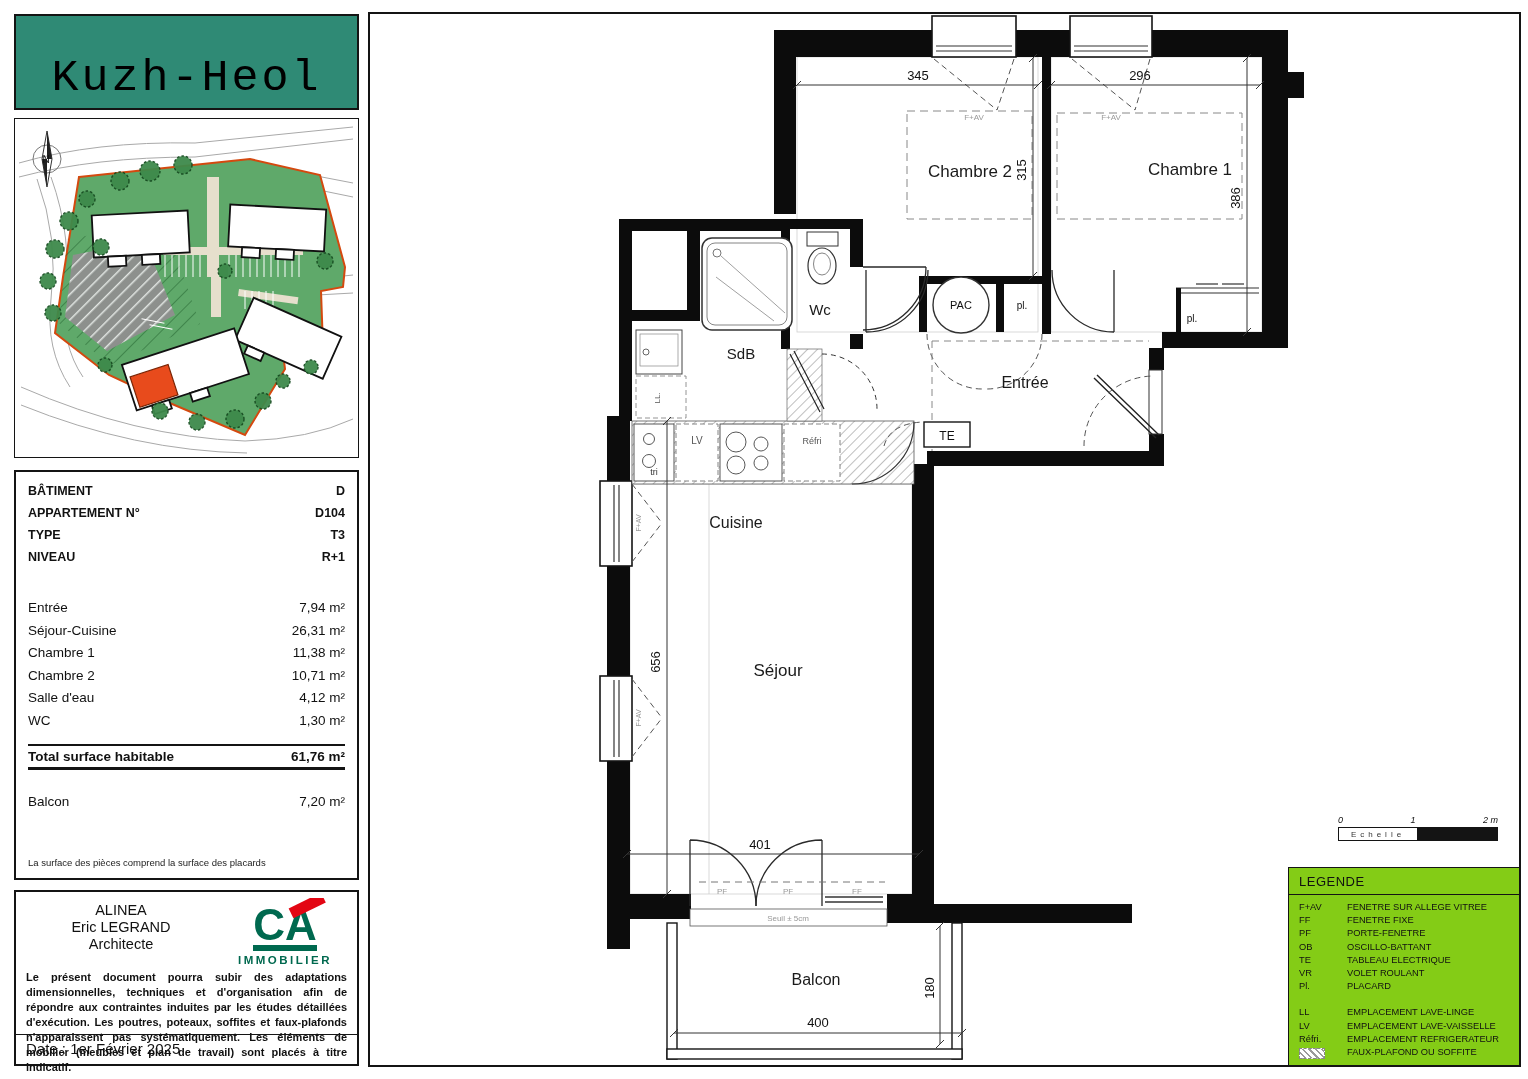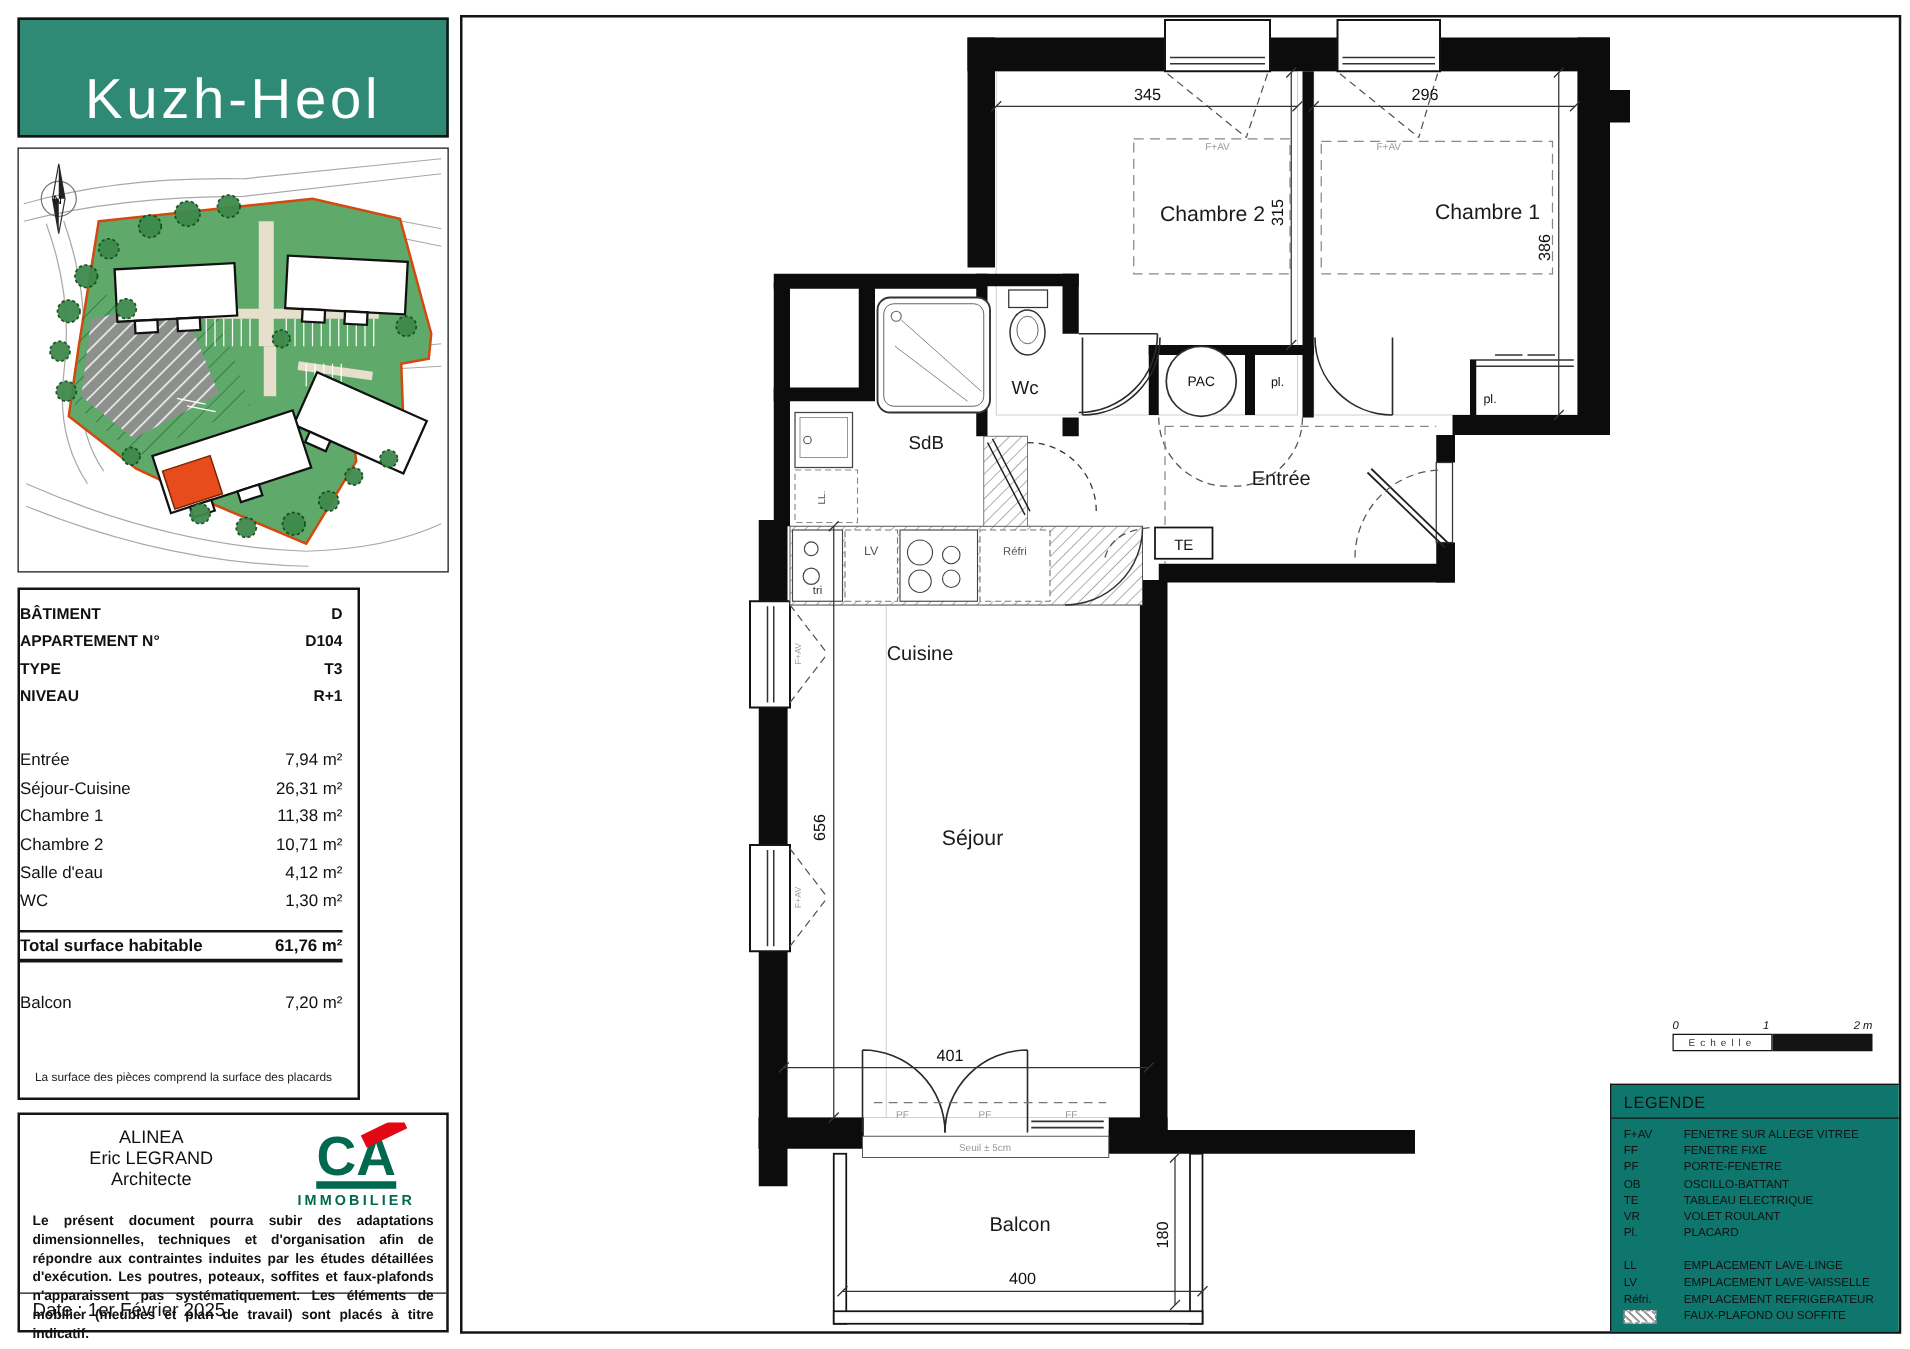--- a/index.html
+++ b/index.html
@@ -8,7 +8,7 @@
 
   
   #logo-box{left:14px;top:14px;width:345px;height:96px;background:#2f8a75;display:flex;align-items:center;justify-content:center;}
-  #logo-box .logo-text{font-family:Liberation Sans, sans-serif;font-size:45px;color:#ffffff;letter-spacing:3px;font-weight:500;margin-top:33px;}
+  #logo-box .logo-text{font-family:Liberation Mono, monospace;font-size:45px;color:#000000;letter-spacing:3px;font-weight:500;margin-top:33px;}
 
   #siteplan-box{left:14px;top:118px;width:345px;height:340px;border-width:1.5px;}
   #siteplan-box svg{display:block;}

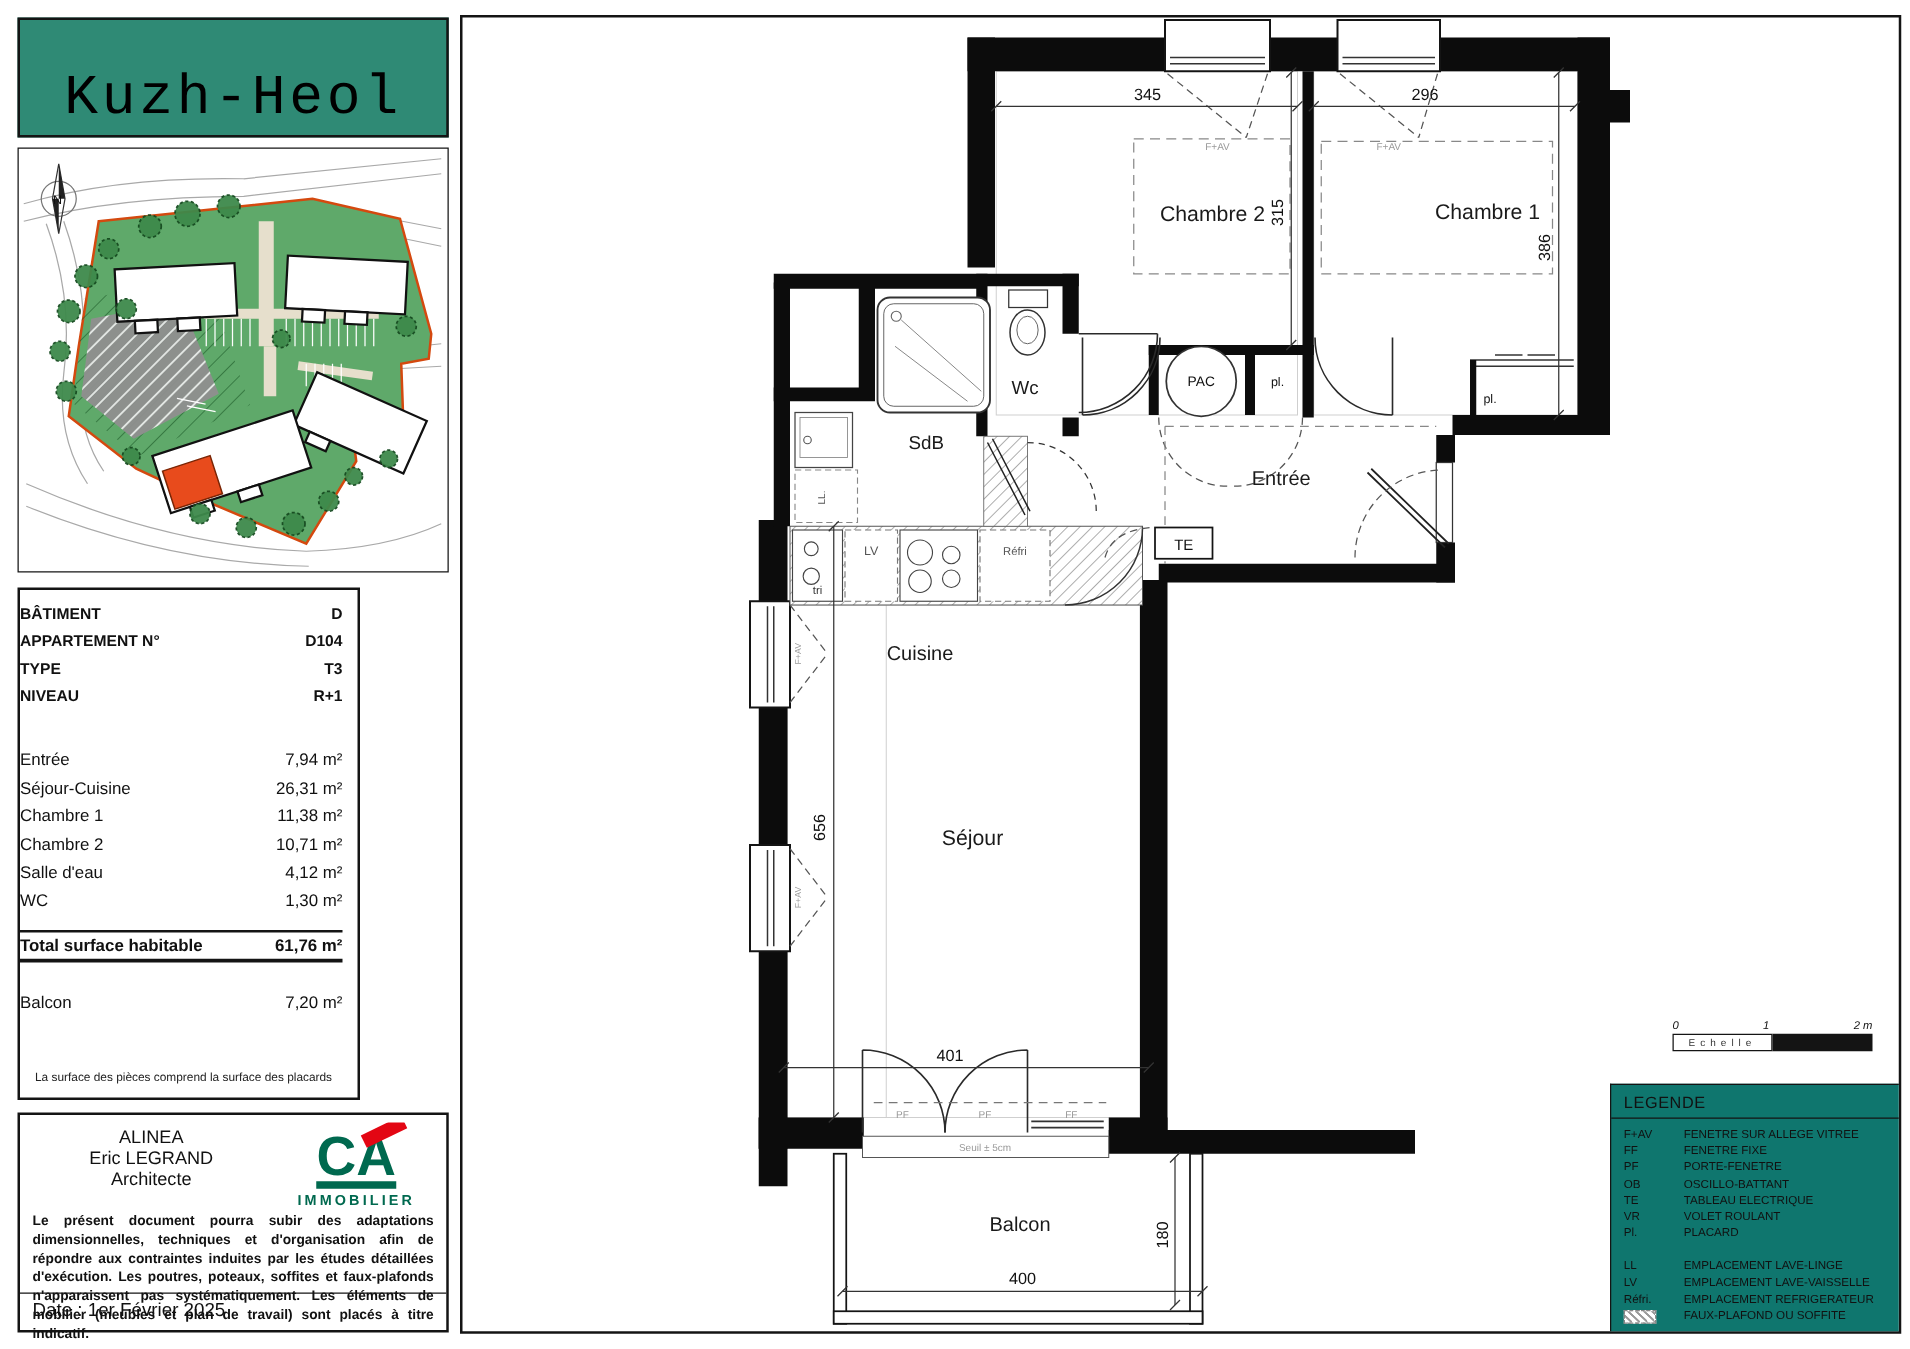--- a/index.html
+++ b/index.html
@@ -13,7 +13,7 @@
   #siteplan-box{left:14px;top:118px;width:345px;height:340px;border-width:1.5px;}
   #siteplan-box svg{display:block;}
 
-  #info-box{left:14px;top:470px;width:274px;height:410px;padding:8px 12px 6px 0;}
+  #info-box{left:14px;top:470px;width:345px;height:410px;padding:8px 12px 6px 12px;}
   .hdr-row{display:flex;justify-content:space-between;font-size:12.5px;font-weight:bold;line-height:22px;}
   .areas{margin-top:29px;}
   .area-row{display:flex;justify-content:space-between;font-size:13.5px;line-height:22.5px;}

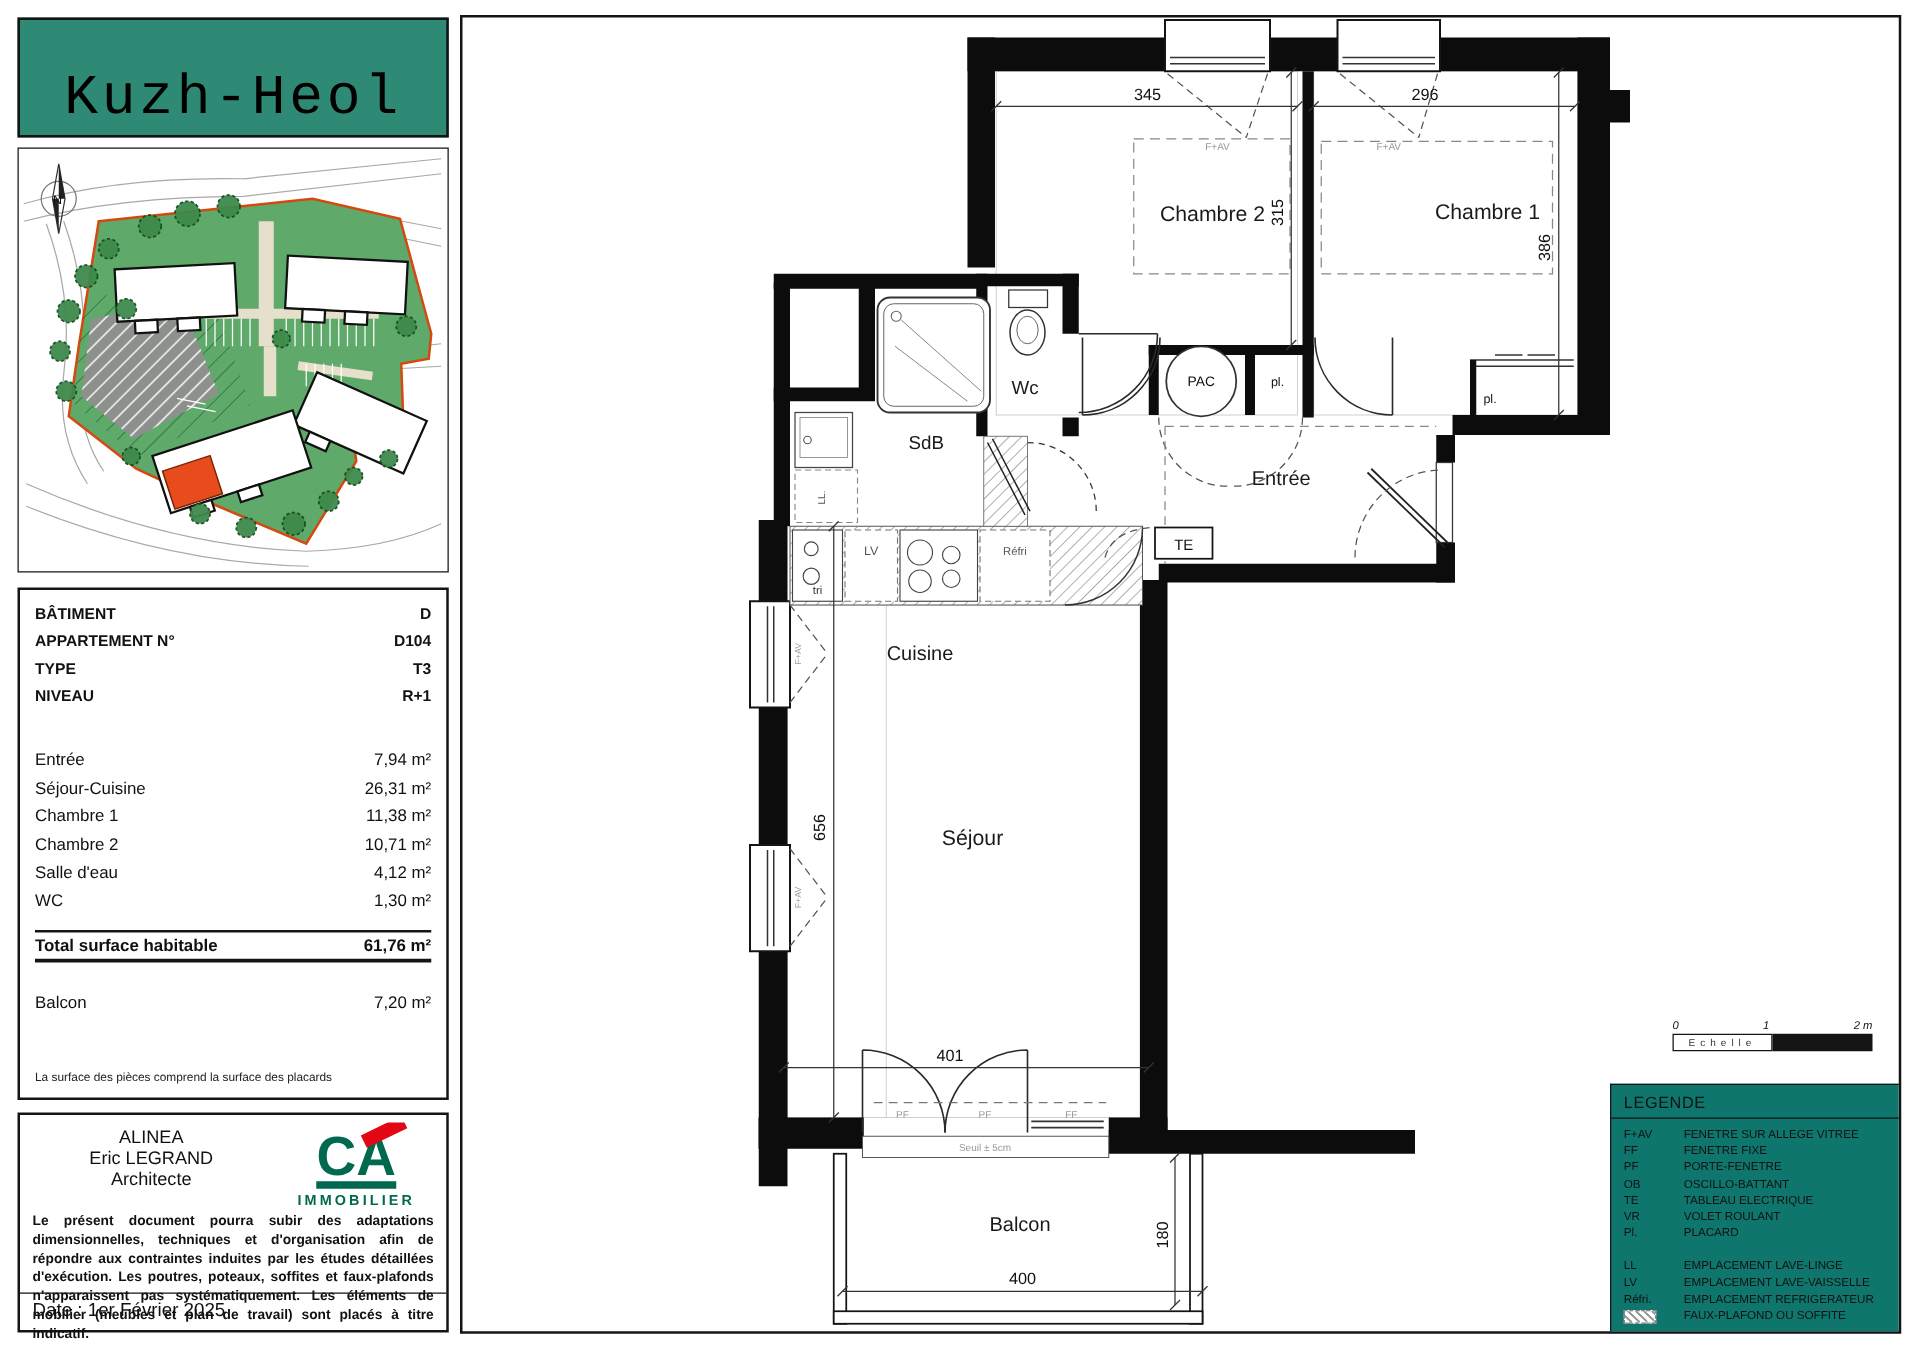--- a/index.html
+++ b/index.html
@@ -35,7 +35,7 @@
   svg text{font-family:"Liberation Sans",sans-serif;}
 
   
-  #legend{position:absolute;right:0;bottom:0;width:231px;height:198px;border-left:1.5px solid #141414;border-top:1.5px solid #141414;background:#0f766e;box-sizing:border-box;padding:6px 0 0 10px;}
+  #legend{position:absolute;right:0;bottom:0;width:231px;height:198px;border-left:1.5px solid #141414;border-top:1.5px solid #141414;background:#84cc16;box-sizing:border-box;padding:6px 0 0 10px;}
   #legend .lg-title{font-size:13px;letter-spacing:.5px;}
   #legend .lg-sep{border-top:1.2px solid #141414;margin:5px 0 6px -10px;}
   .lg-row{display:flex;font-size:9.3px;line-height:13.2px;white-space:nowrap;}

